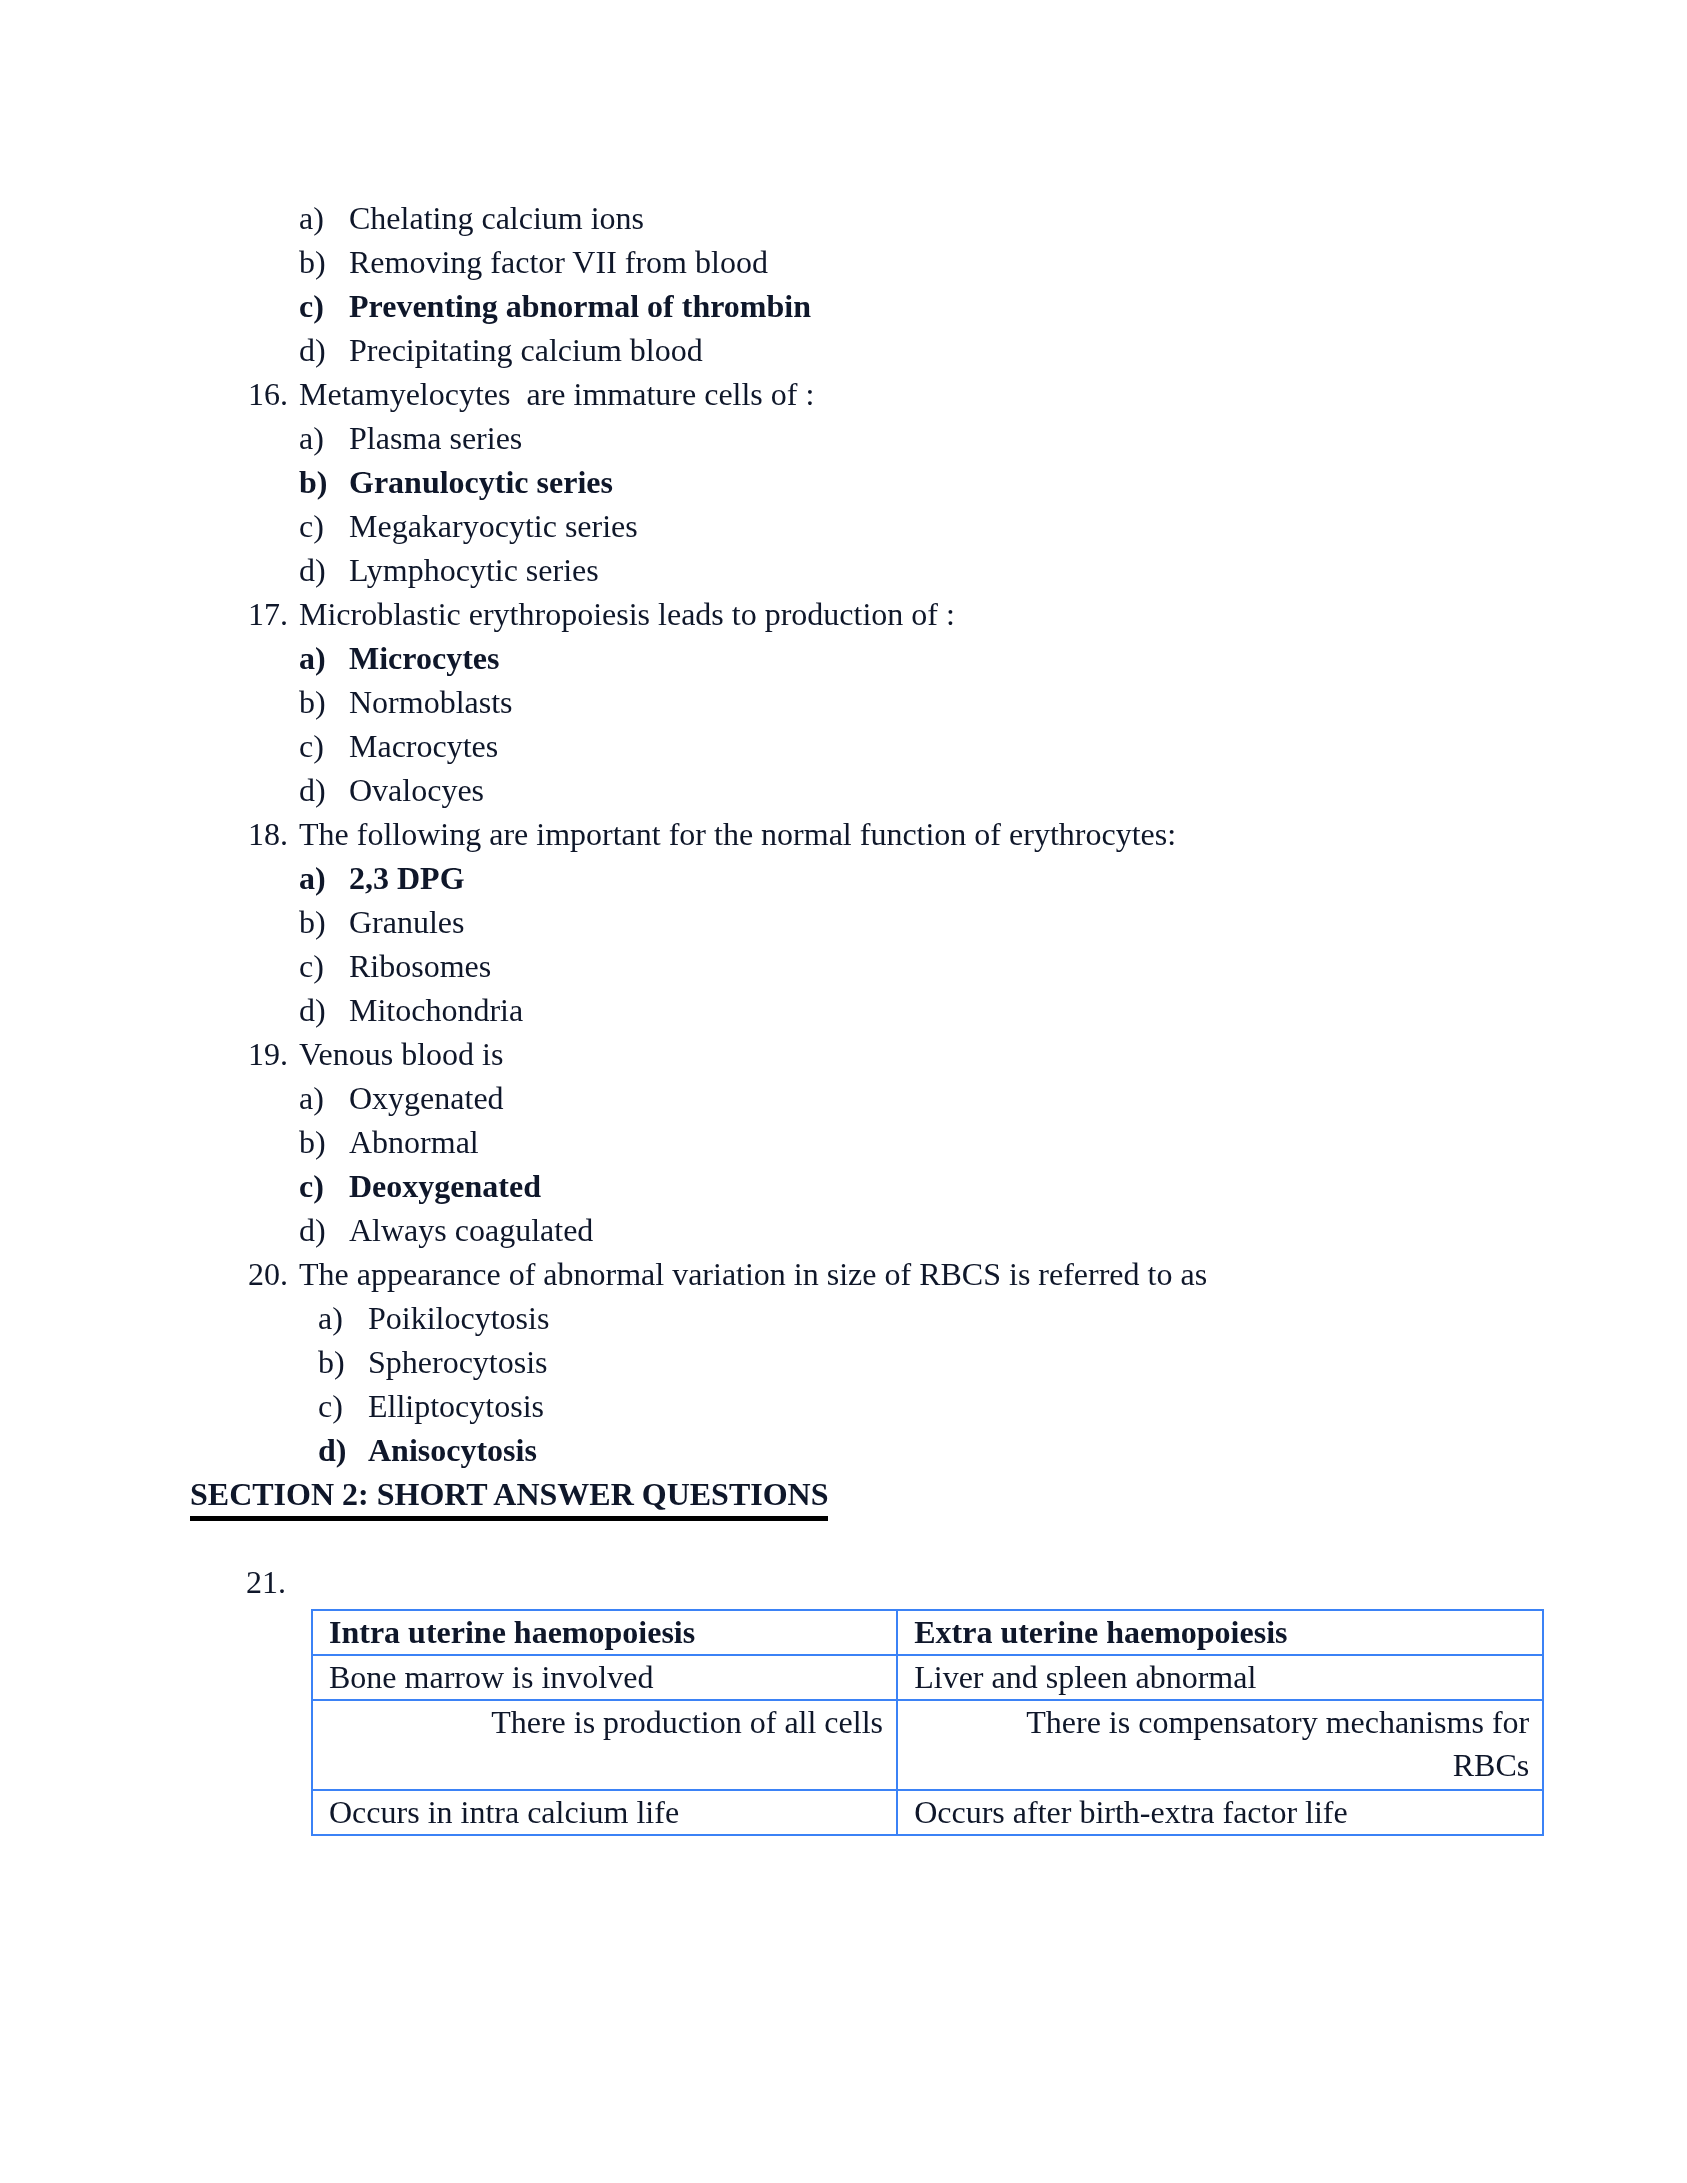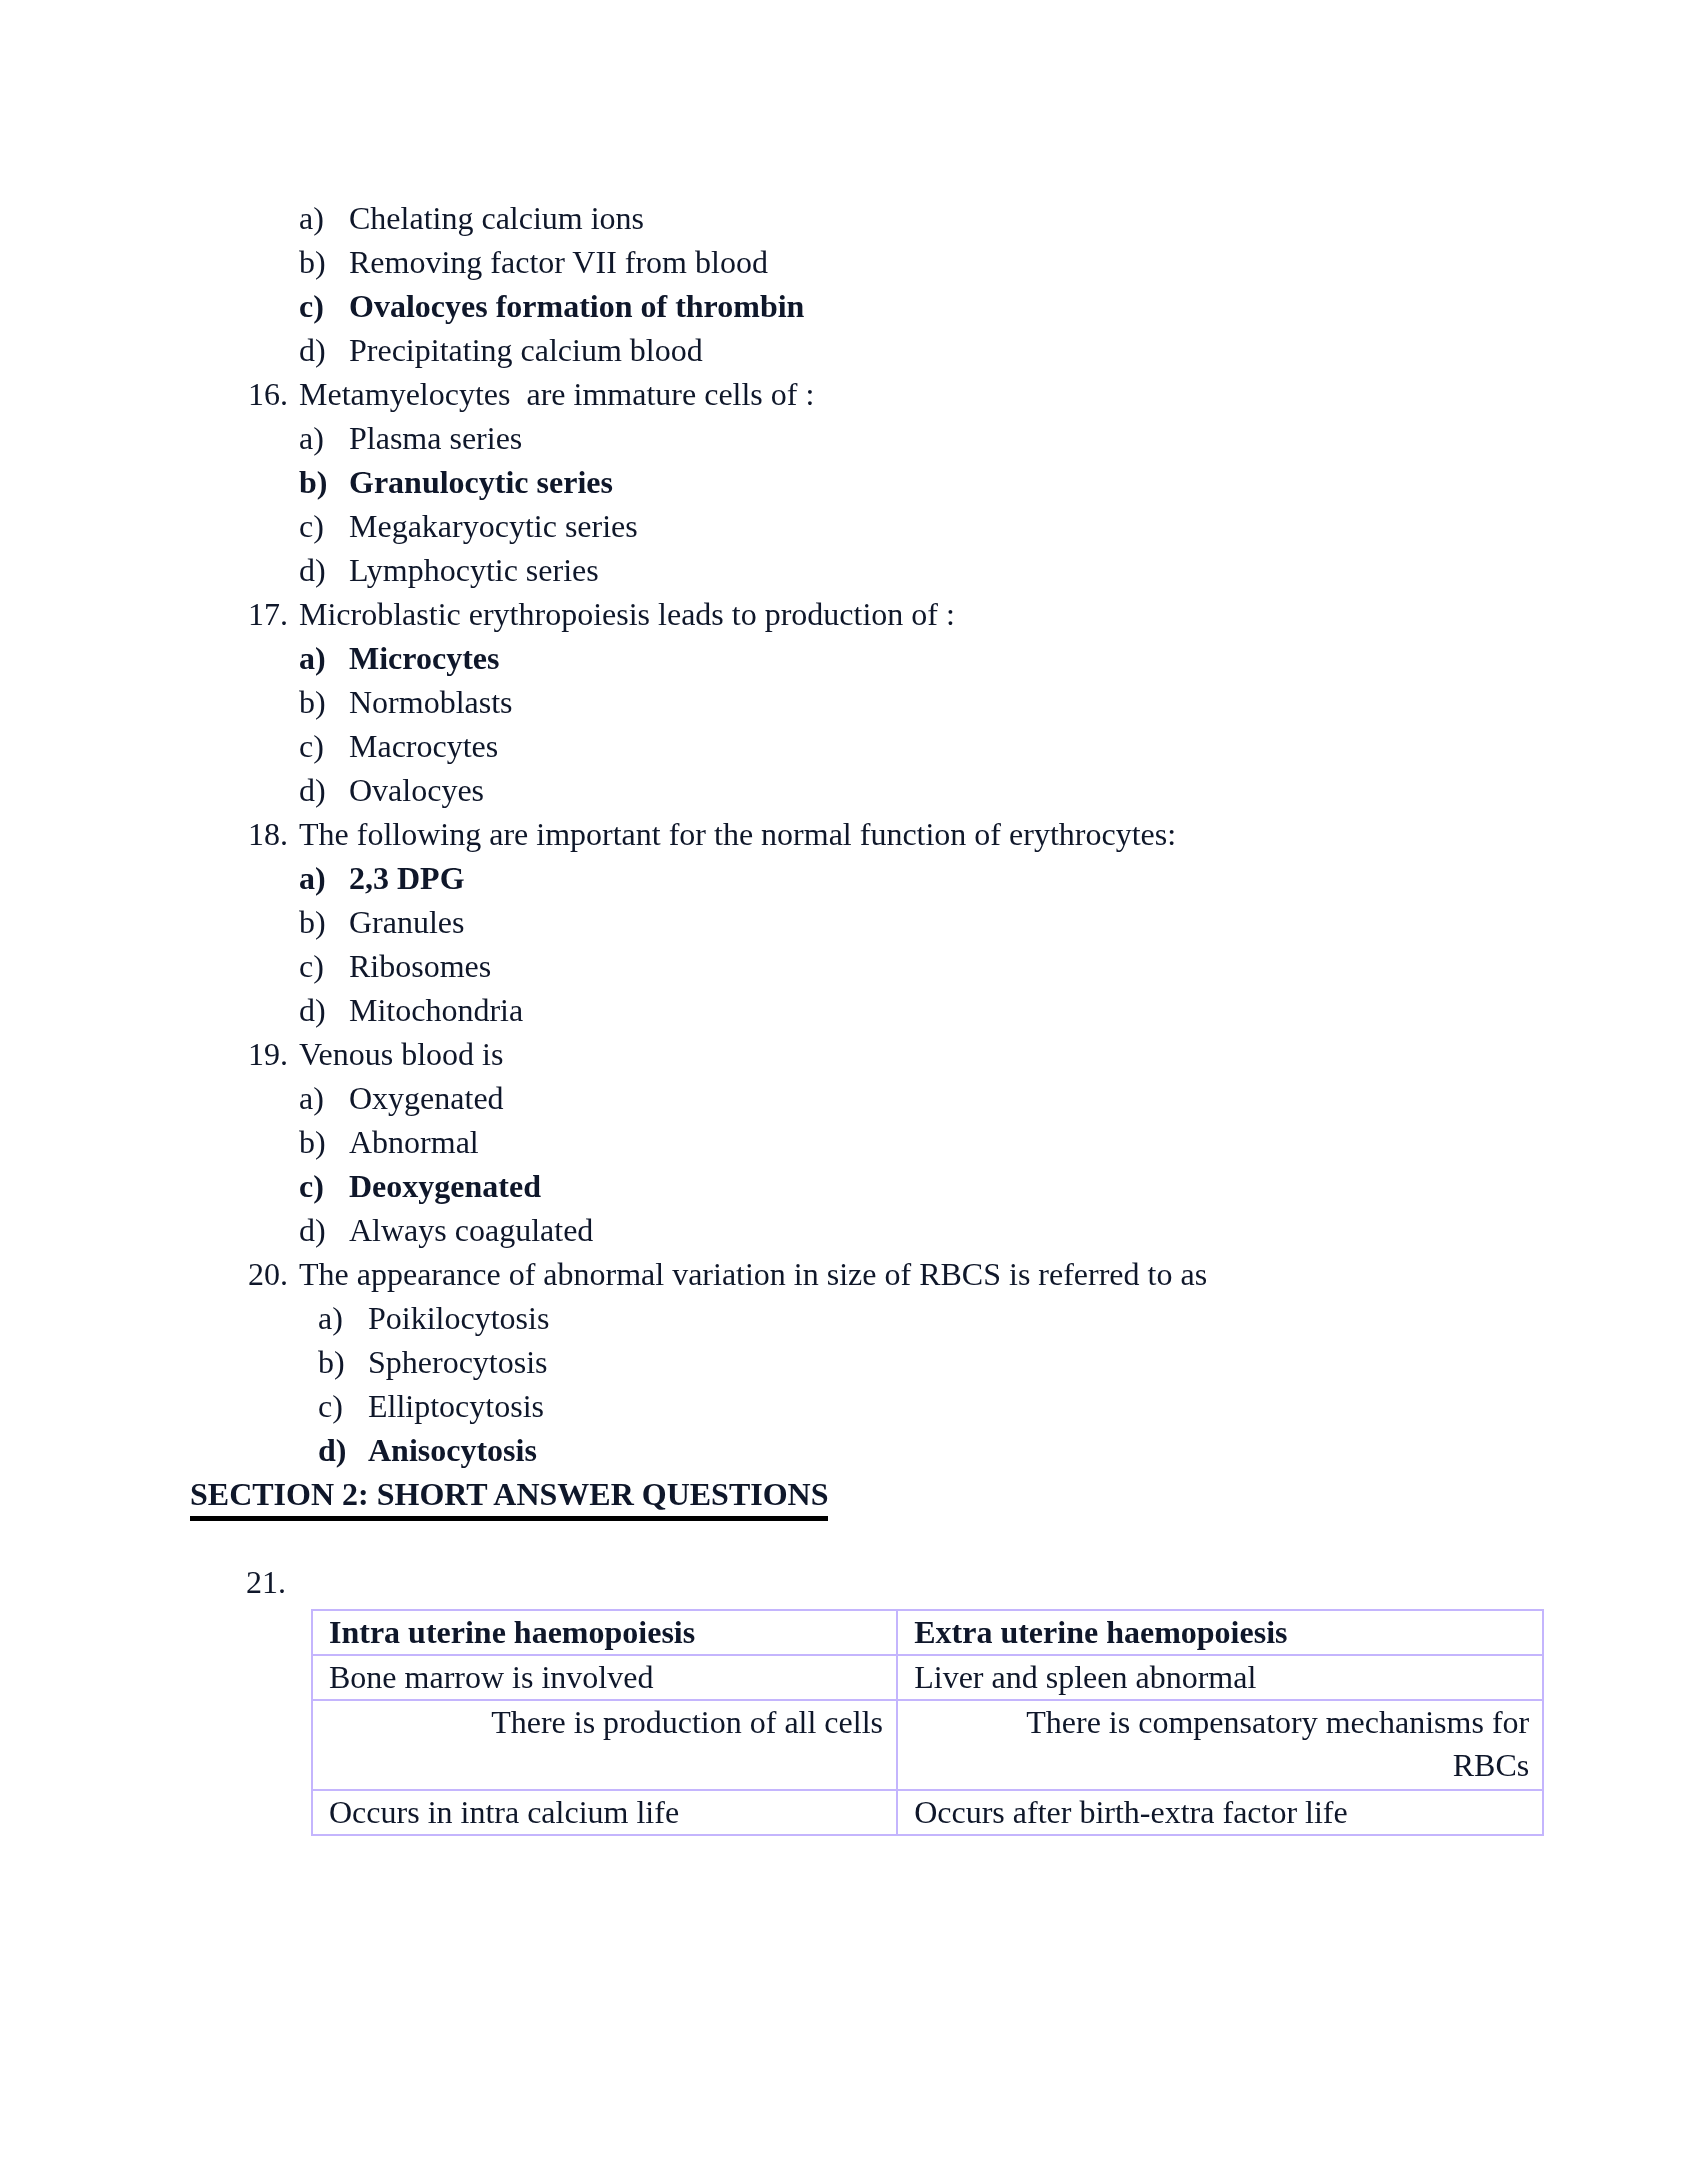--- a/index.html
+++ b/index.html
@@ -58,7 +58,7 @@
 
     <div class="line opt"><span class="letter">a)</span><span>Chelating calcium ions</span></div>
     <div class="line opt"><span class="letter">b)</span><span>Removing factor VII from blood</span></div>
-    <div class="line opt b"><span class="letter">c)</span><span>Ovalocyes formation of thrombin</span></div>
+    <div class="line opt b"><span class="letter">c)</span><span>Preventing abnormal of thrombin</span></div>
     <div class="line opt"><span class="letter">d)</span><span>Precipitating calcium blood</span></div>
 
     <div class="line stem"><span class="qnum">16.</span><span>Metamyelocytes  are immature cells of :</span></div>

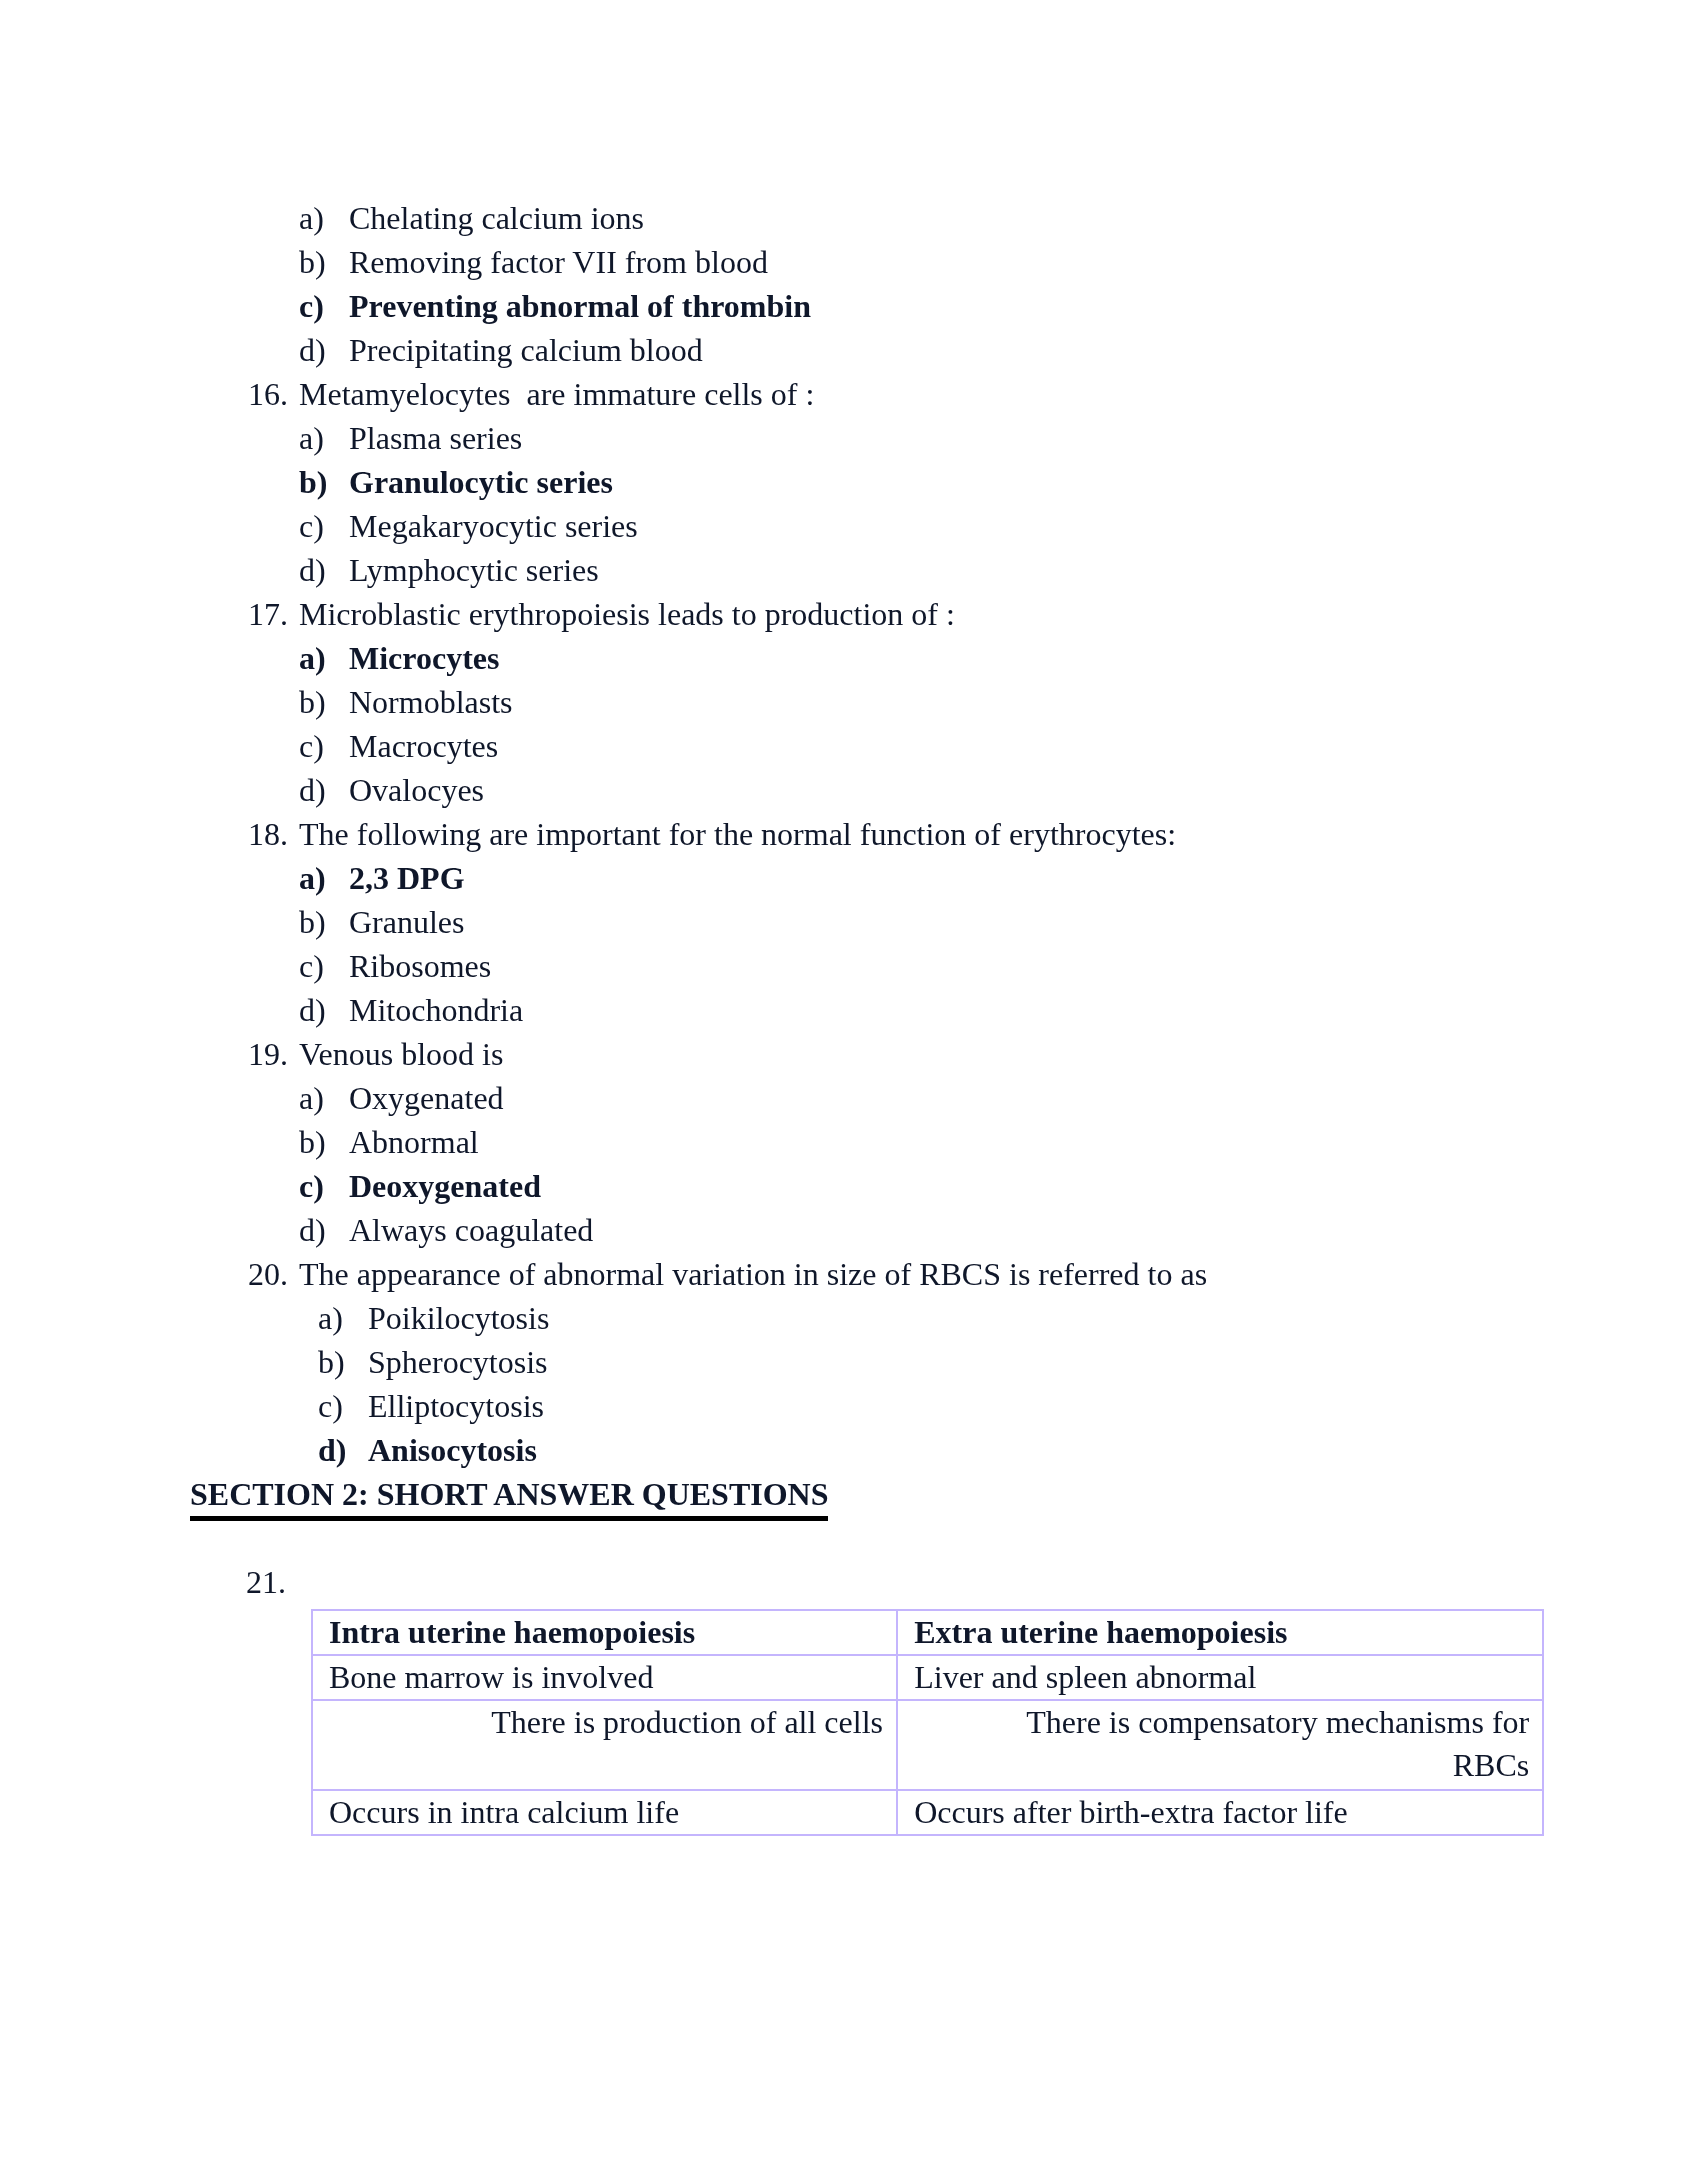--- a/index.html
+++ b/index.html
@@ -36,7 +36,7 @@
     font-size:32px;
   }
   table.cmp td{
-    border:2px solid #c4b5fd;
+    border:2px solid #3b82f6;
     vertical-align:top;
     padding:0 13.2px 0 16px;
     line-height:43px;

